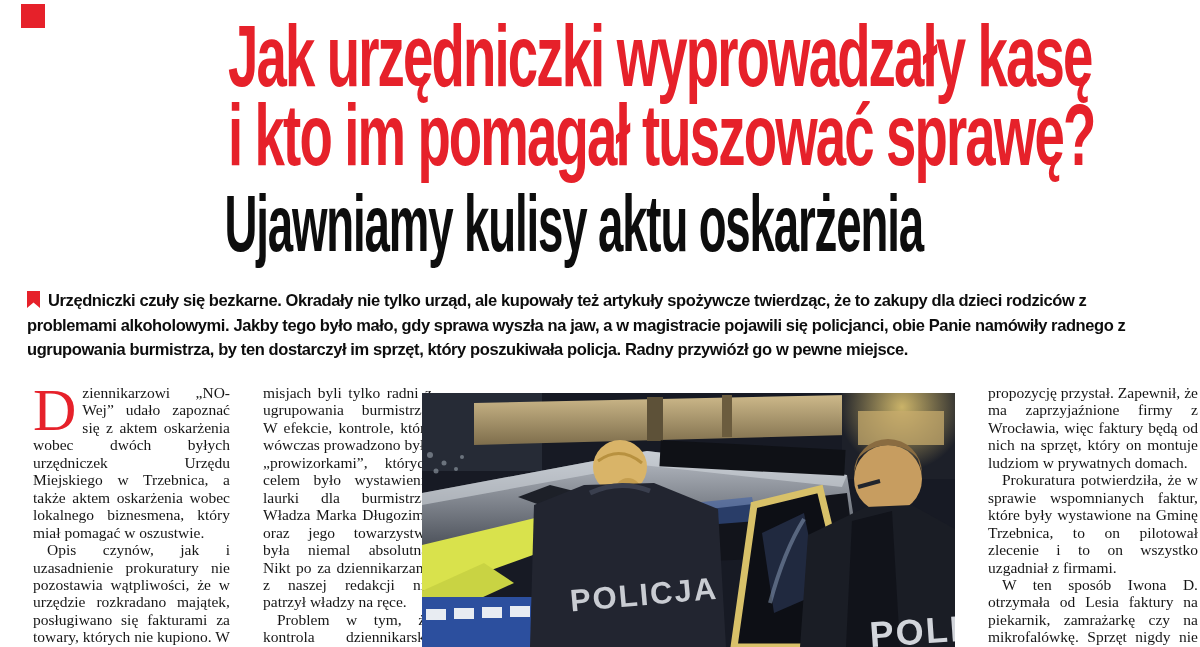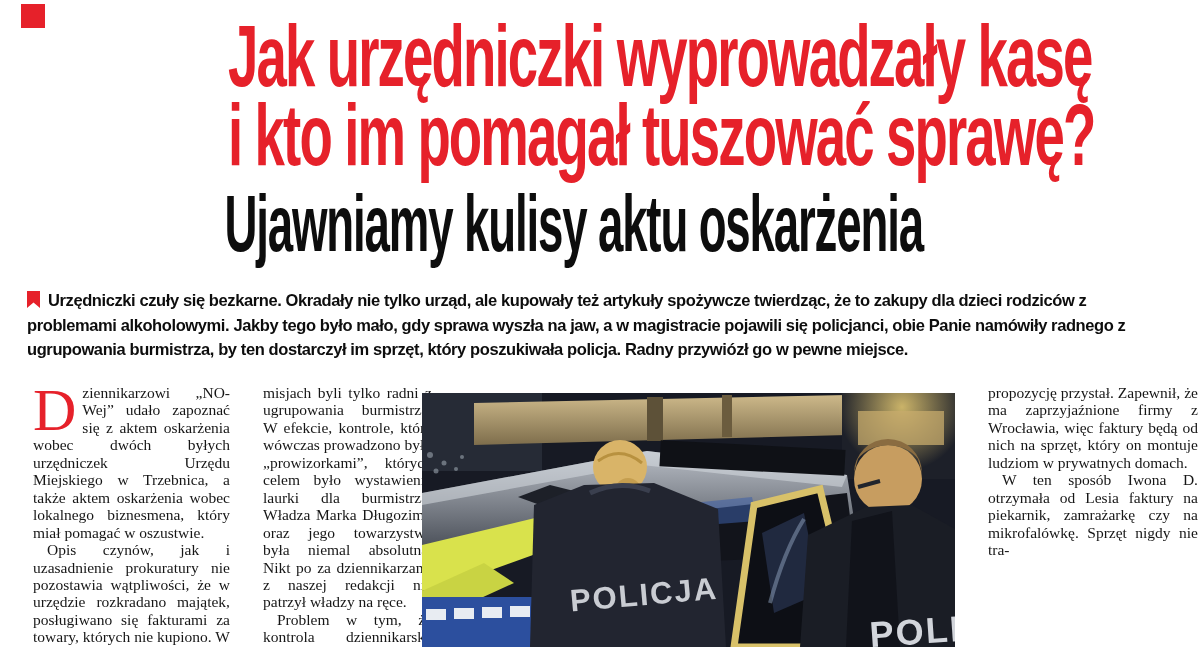--- a/index.html
+++ b/index.html
@@ -144,6 +144,7 @@
 
 <div class="col" id="col4">
   <p>propozycję przystał. Zapewnił, że ma zaprzyjaźnione firmy z Wrocławia, więc faktury będą od nich na sprzęt, który on montuje ludziom w prywatnych domach.</p>
+  <p class="indent">Prokuratura potwierdziła, że w sprawie wspomnianych faktur, które były wystawione na Gminę Trzebnica, to on pilotował zlecenie i to on wszystko uzgadniał z firmami.</p>
   <p class="indent">W ten sposób Iwona D. otrzymała od Lesia faktury na piekarnik, zamrażarkę czy na mikrofalówkę. Sprzęt nigdy nie tra-</p>
 </div>
 

